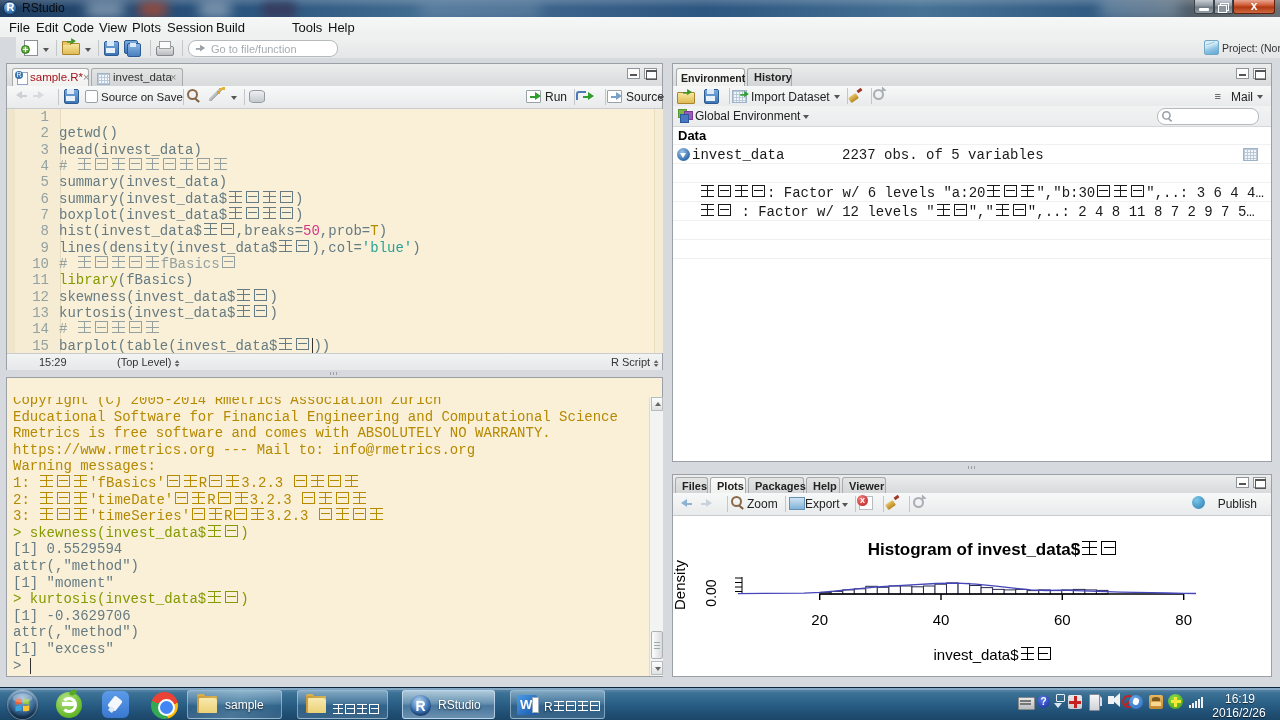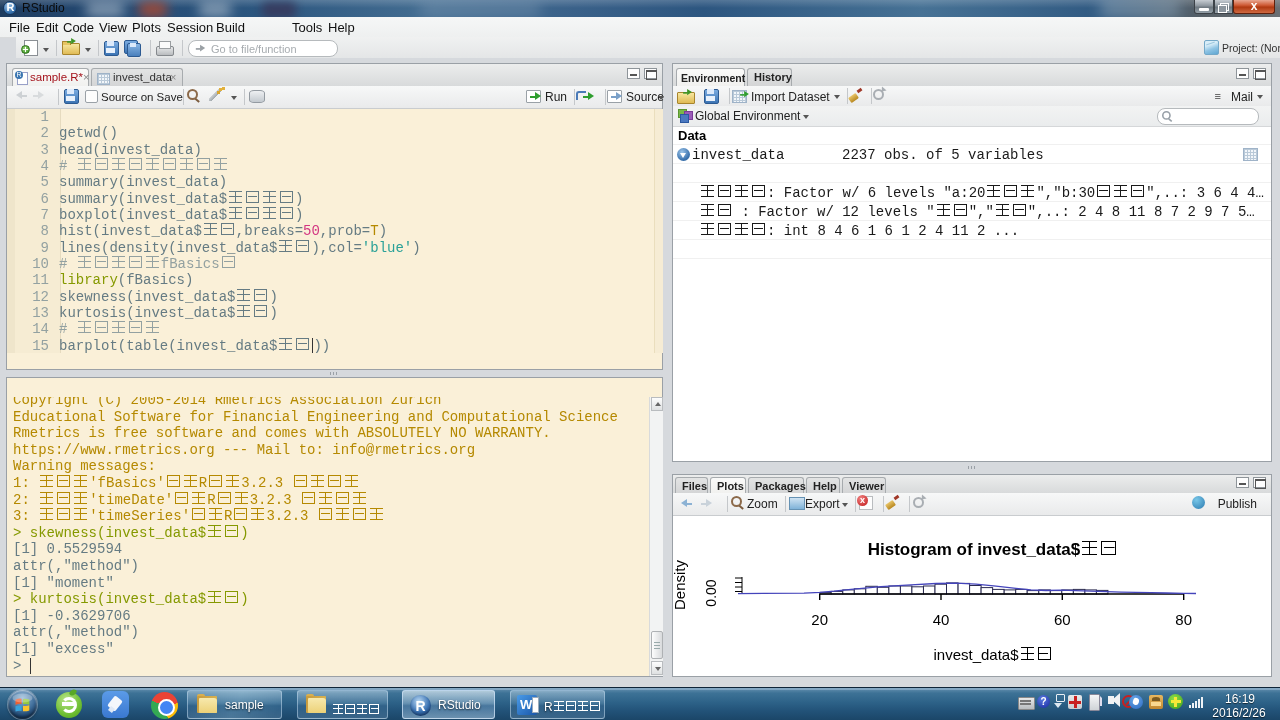--- a/index.html
+++ b/index.html
@@ -293,7 +293,6 @@
     <div class="ab" style="left:0;top:132px;width:598px;height:1px;background:#f0f0f0"></div>
     <div class="ab" style="left:26px;top:59px;white-space:pre"><i class="cj"></i><i class="cjb"></i><i class="cj"></i><i class="cjb"></i>: Factor w/ 6 levels "a:20<i class="cj"></i><i class="cjb"></i><i class="cj"></i>","b:30<i class="cjb"></i><i class="cj"></i><i class="cjb"></i>",..: 3 6 4 4…</div>
     <div class="ab" style="left:26px;top:78px;white-space:pre"><i class="cj"></i><i class="cjb"></i> : Factor w/ 12 levels "<i class="cj"></i><i class="cjb"></i>","<i class="cj"></i><i class="cjb"></i>",..: 2 4 8 11 8 7 2 9 7 5…</div>
-    <div class="ab" style="left:26px;top:97px;white-space:pre"><i class="cj"></i><i class="cjb"></i><i class="cj"></i><i class="cjb"></i>: int 8 4 6 1 6 1 2 4 11 2 ...</div>
   </div>
 </div>
 

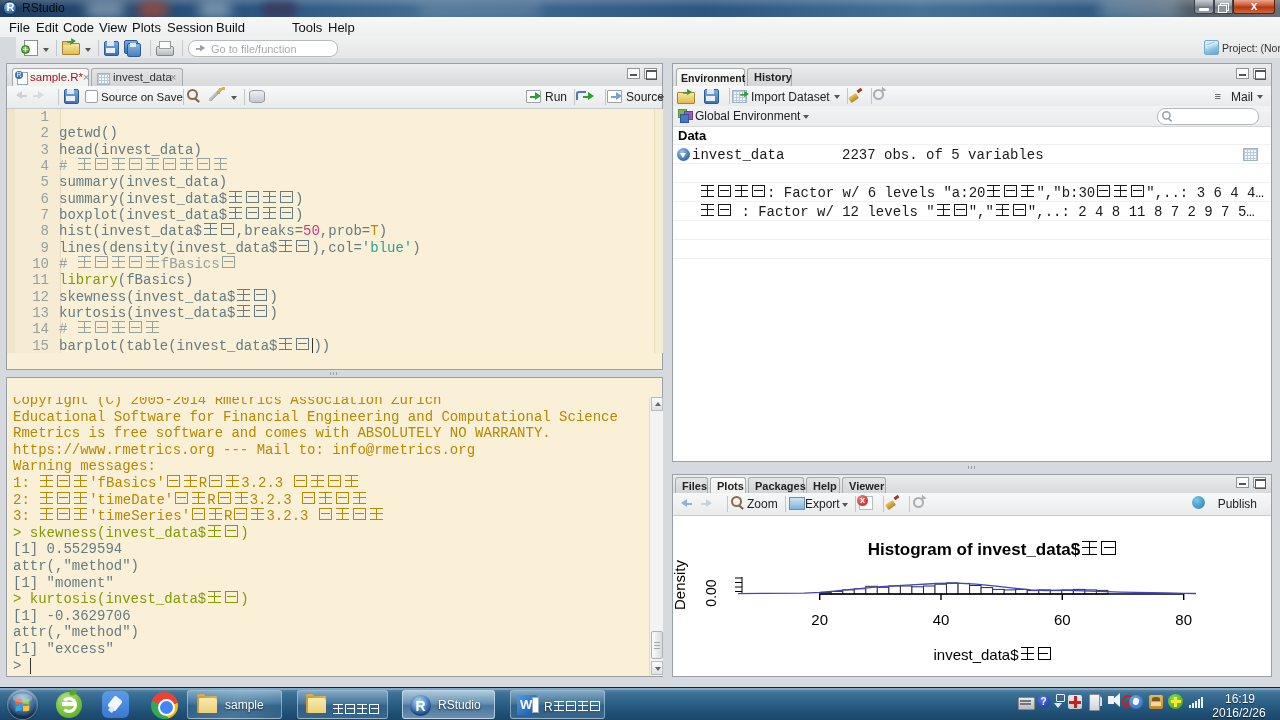--- a/index.html
+++ b/index.html
@@ -211,6 +211,11 @@
   </div>
   <div class="ab" style="left:647px;top:45px;width:8px;height:244px;background:#f6ecd4;border-left:1px solid #eadebd"></div>
 
+  <div class="ab" style="left:0;top:289px;width:655px;height:16px;background:linear-gradient(#f2f3f3,#e6e8e9);border-top:1px solid #c9cccf;font-size:11px;color:#333">
+    <span class="ab" style="left:32px;top:2px">15:29</span>
+    <span class="ab" style="left:110px;top:2px">(Top Level) <span class="updn" style="transform:scale(.8)"></span></span>
+    <span class="ab" style="left:604px;top:2px;white-space:nowrap">R Script <span class="updn" style="transform:scale(.8)"></span></span>
+  </div>
 </div>
 
 <div class="pane" id="console" style="left:6px;top:377px;width:657px;height:300px;background:#faf0d8">

